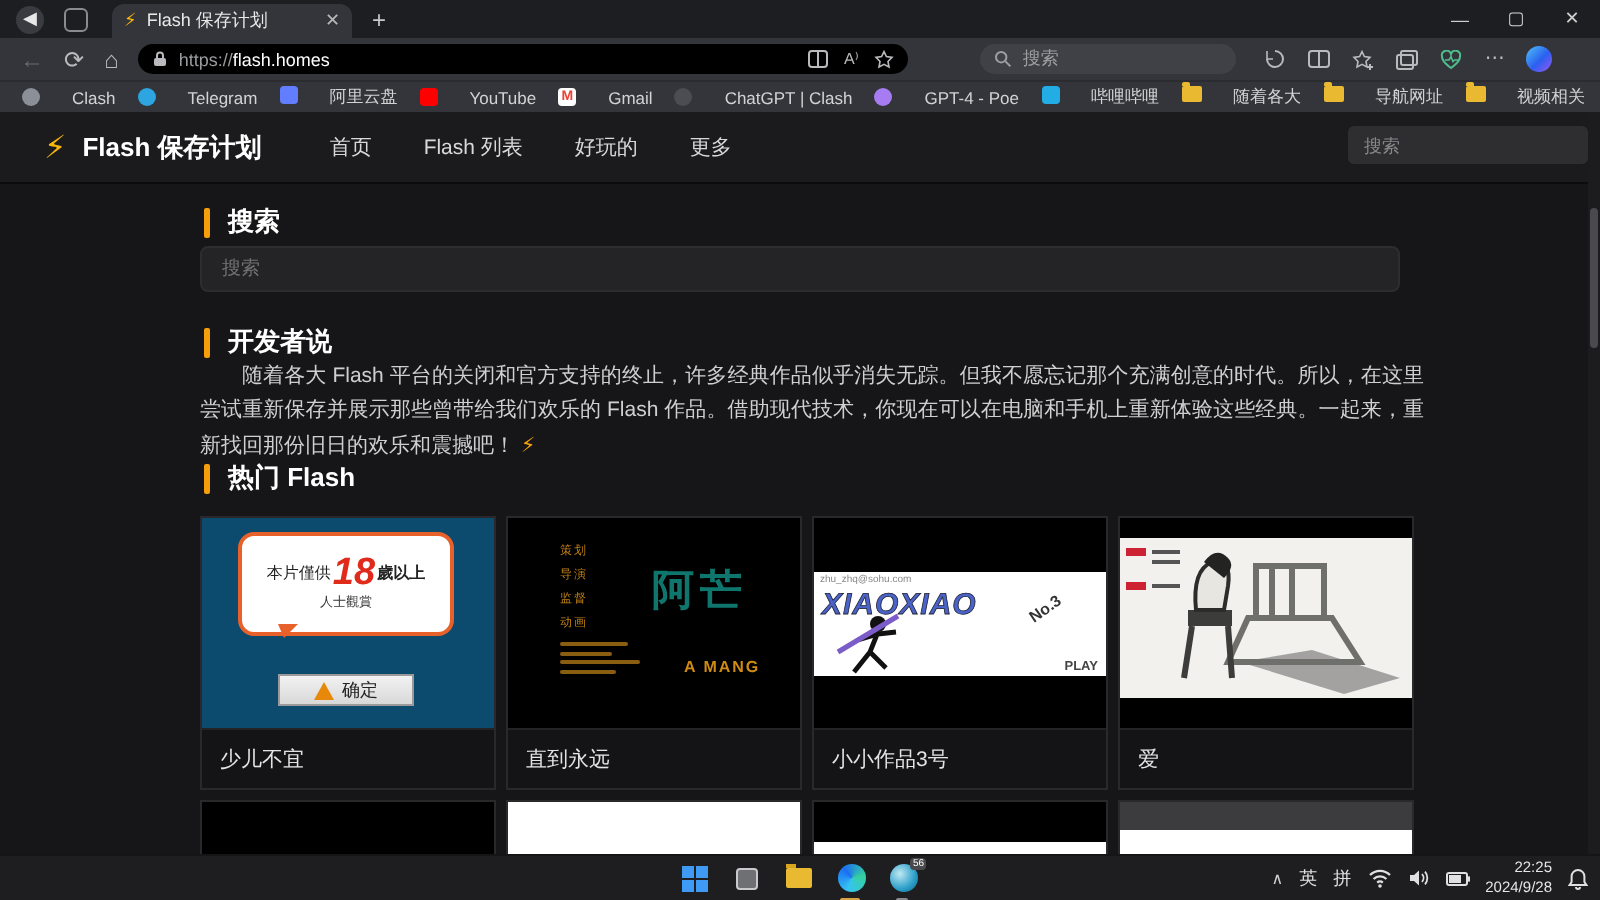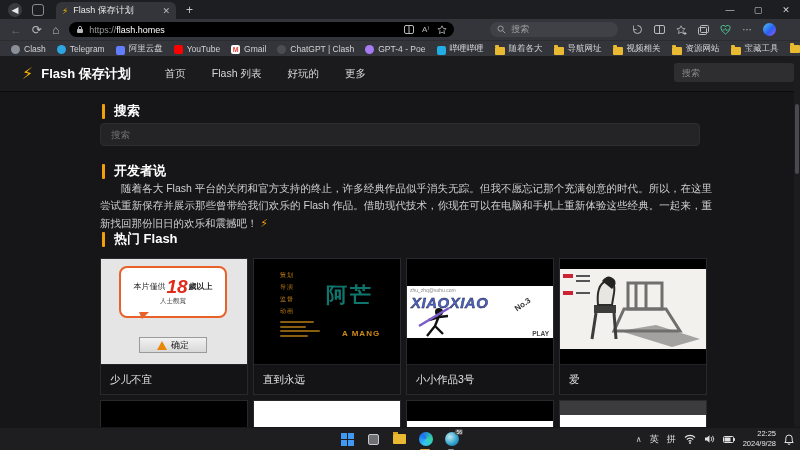--- a/index.html
+++ b/index.html
@@ -35,7 +35,7 @@
 
   .bookmarks { left:0; top:40px; width:800px; height:16px; background:#33353a; border-top:1px solid #2a2c30;
     display:flex; align-items:center; font-size:8.5px; color:#d2d3d5; }
-  .bm { display:flex; align-items:flex-end; gap:4px; margin-left:11px; white-space:nowrap; }
+  .bm { display:flex; align-items:flex-start; gap:16px; margin-left:11px; white-space:nowrap; }
   .fav { width:9px; height:9px; border-radius:2px; display:inline-block; }
   .folder { width:10px; height:8px; position:relative; background:#e8b931; border-radius:1px; }
   .folder::before { content:""; position:absolute; top:-2px; left:0; width:4px; height:2px; background:#e8b931; border-radius:1px 1px 0 0; }

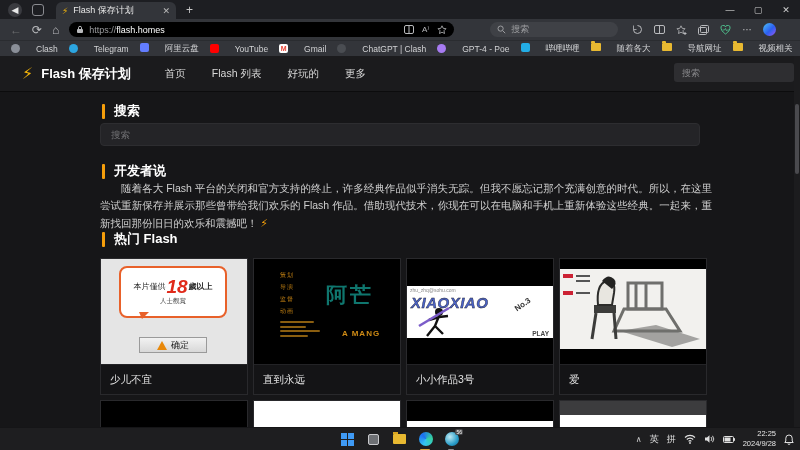--- a/index.html
+++ b/index.html
@@ -69,7 +69,7 @@
     background:#141416; border-top:1px solid #232326; }
 
   
-  .t-white { background:#e5e5e5; }
+  .t-white { background:#0c4a6e; }
   .bubble { position:absolute; left:18px; top:7px; width:108px; height:52px; border:2px solid #e8612a; border-radius:8px;
     background:#fff; text-align:center; }
   .bubble::after { content:""; position:absolute; left:18px; bottom:-10px; border:7px solid transparent;

